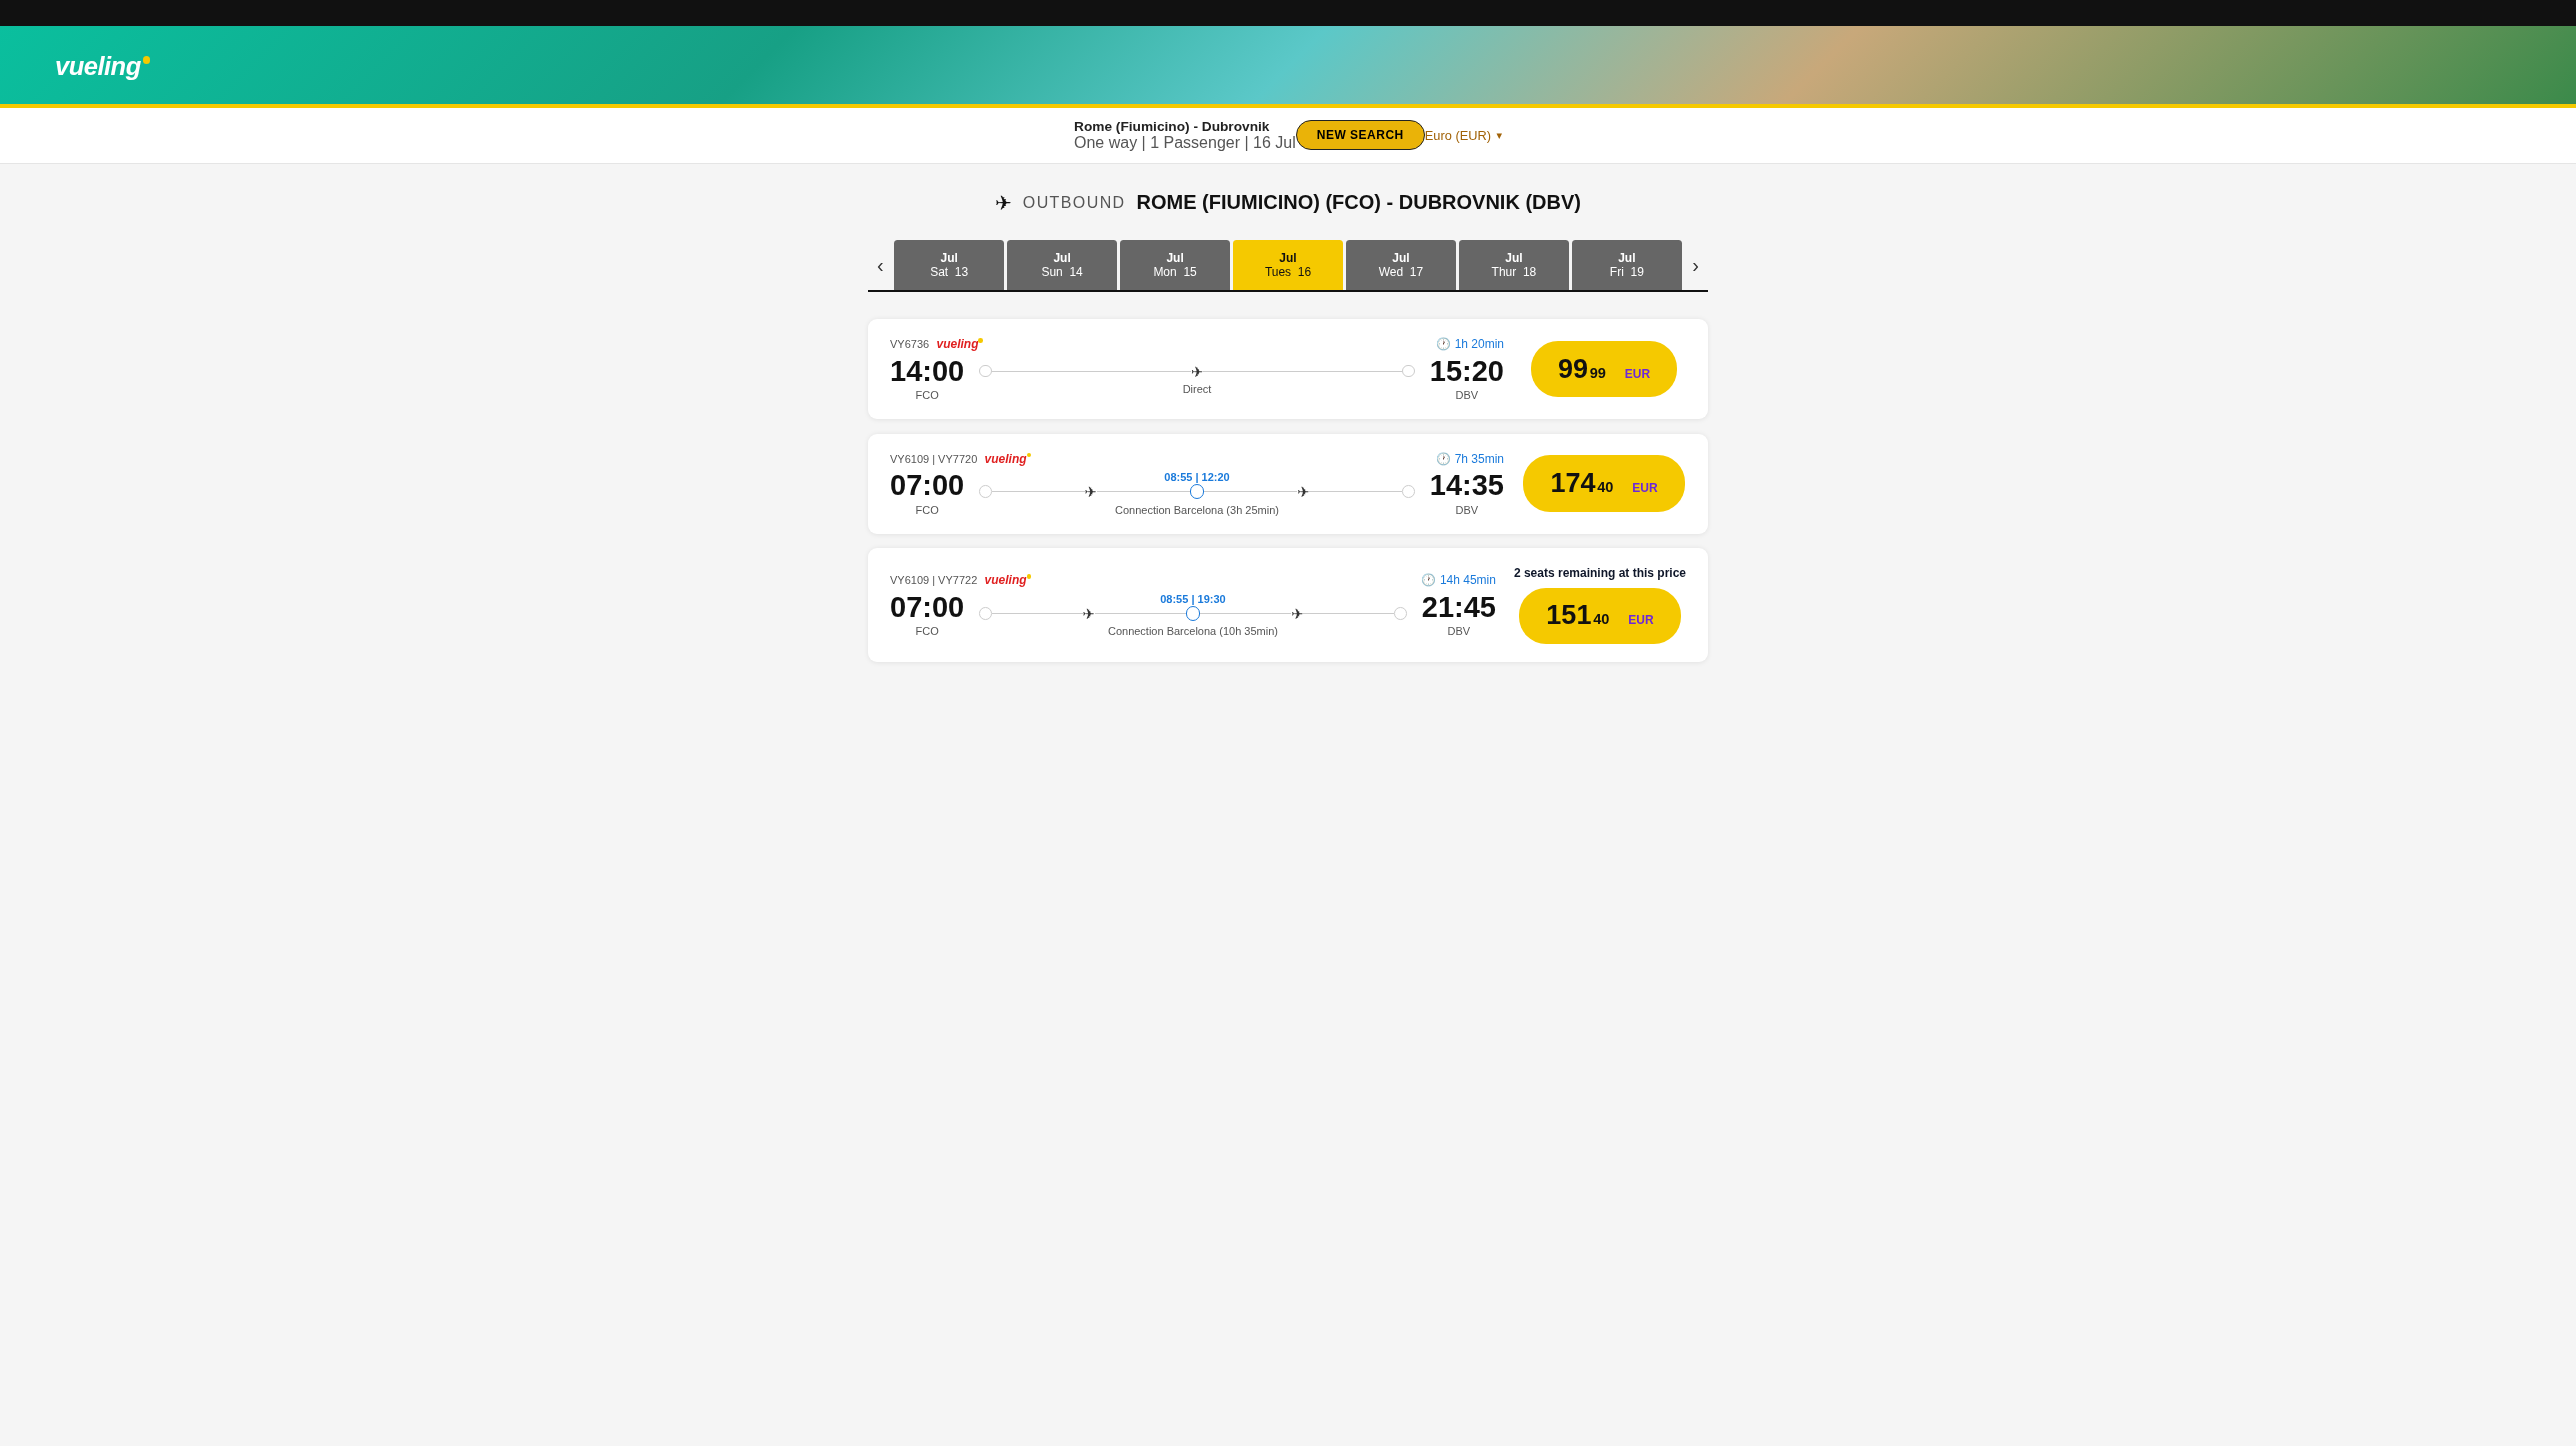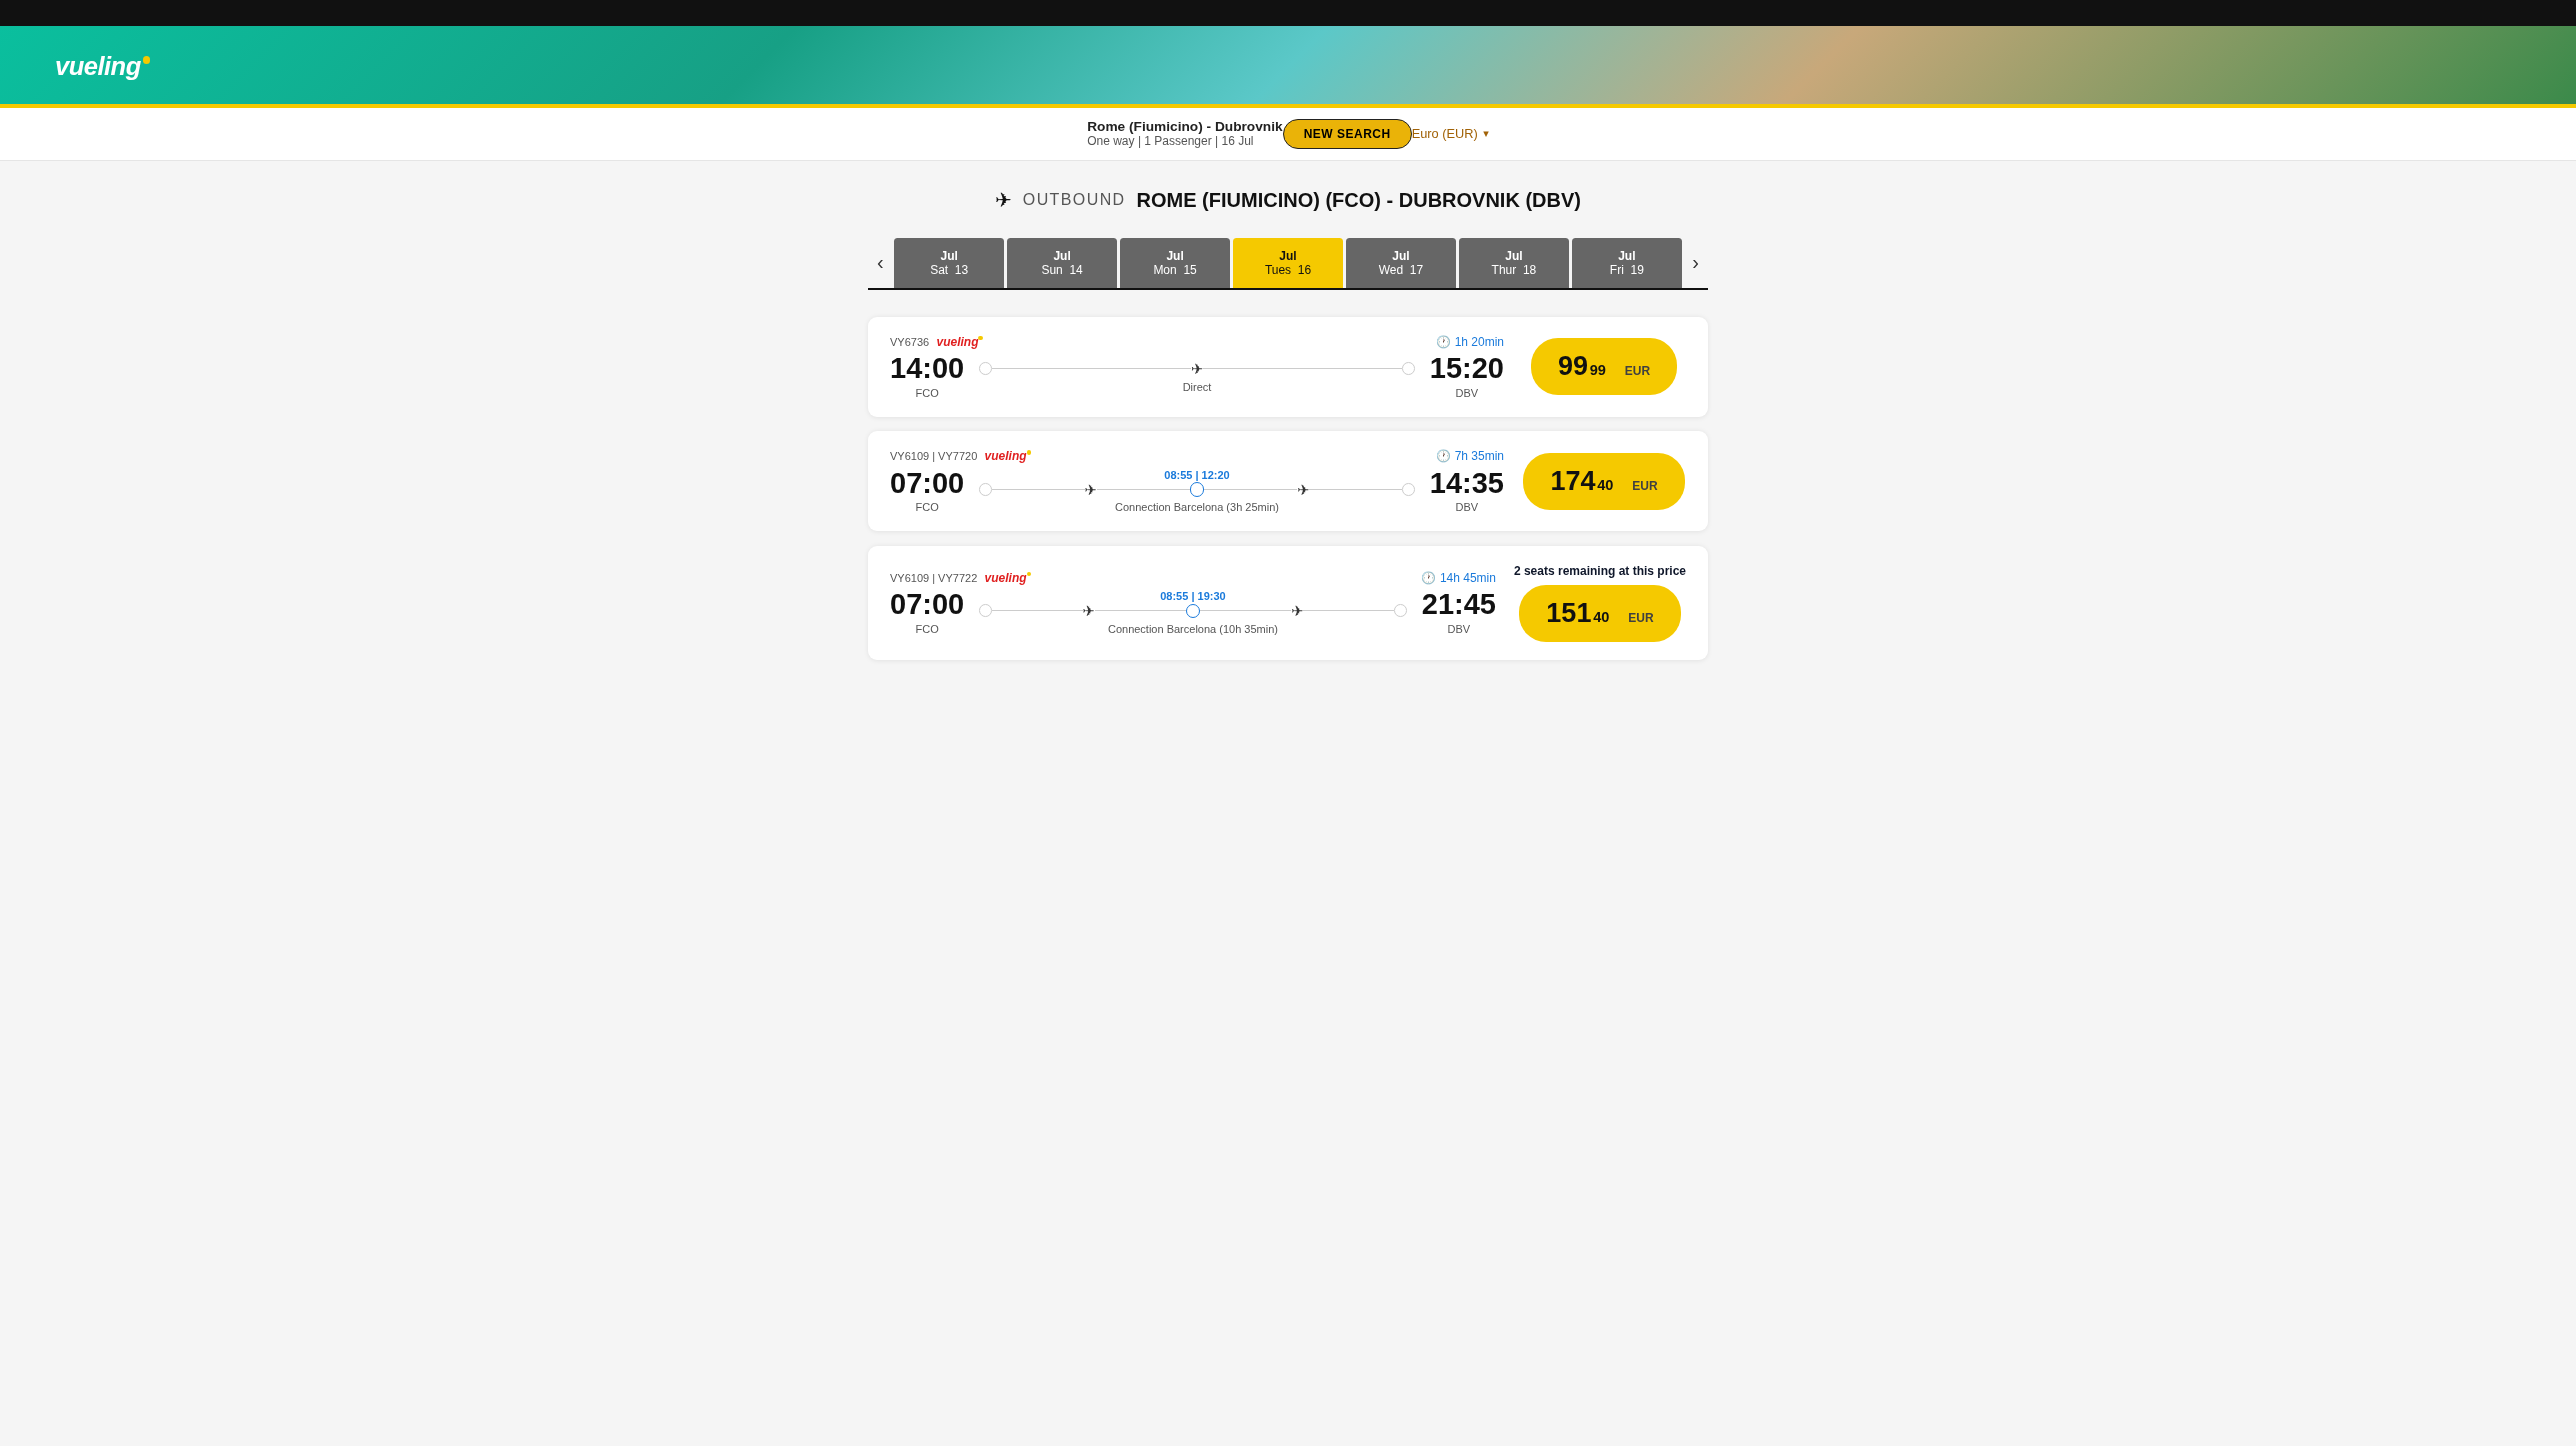--- a/index.html
+++ b/index.html
@@ -68,7 +68,7 @@
       color: #222;
     }
     .search-info p {
-      font-size: 12px;
+      font-size: 16px;
       color: #555;
     }
     .new-search-btn {

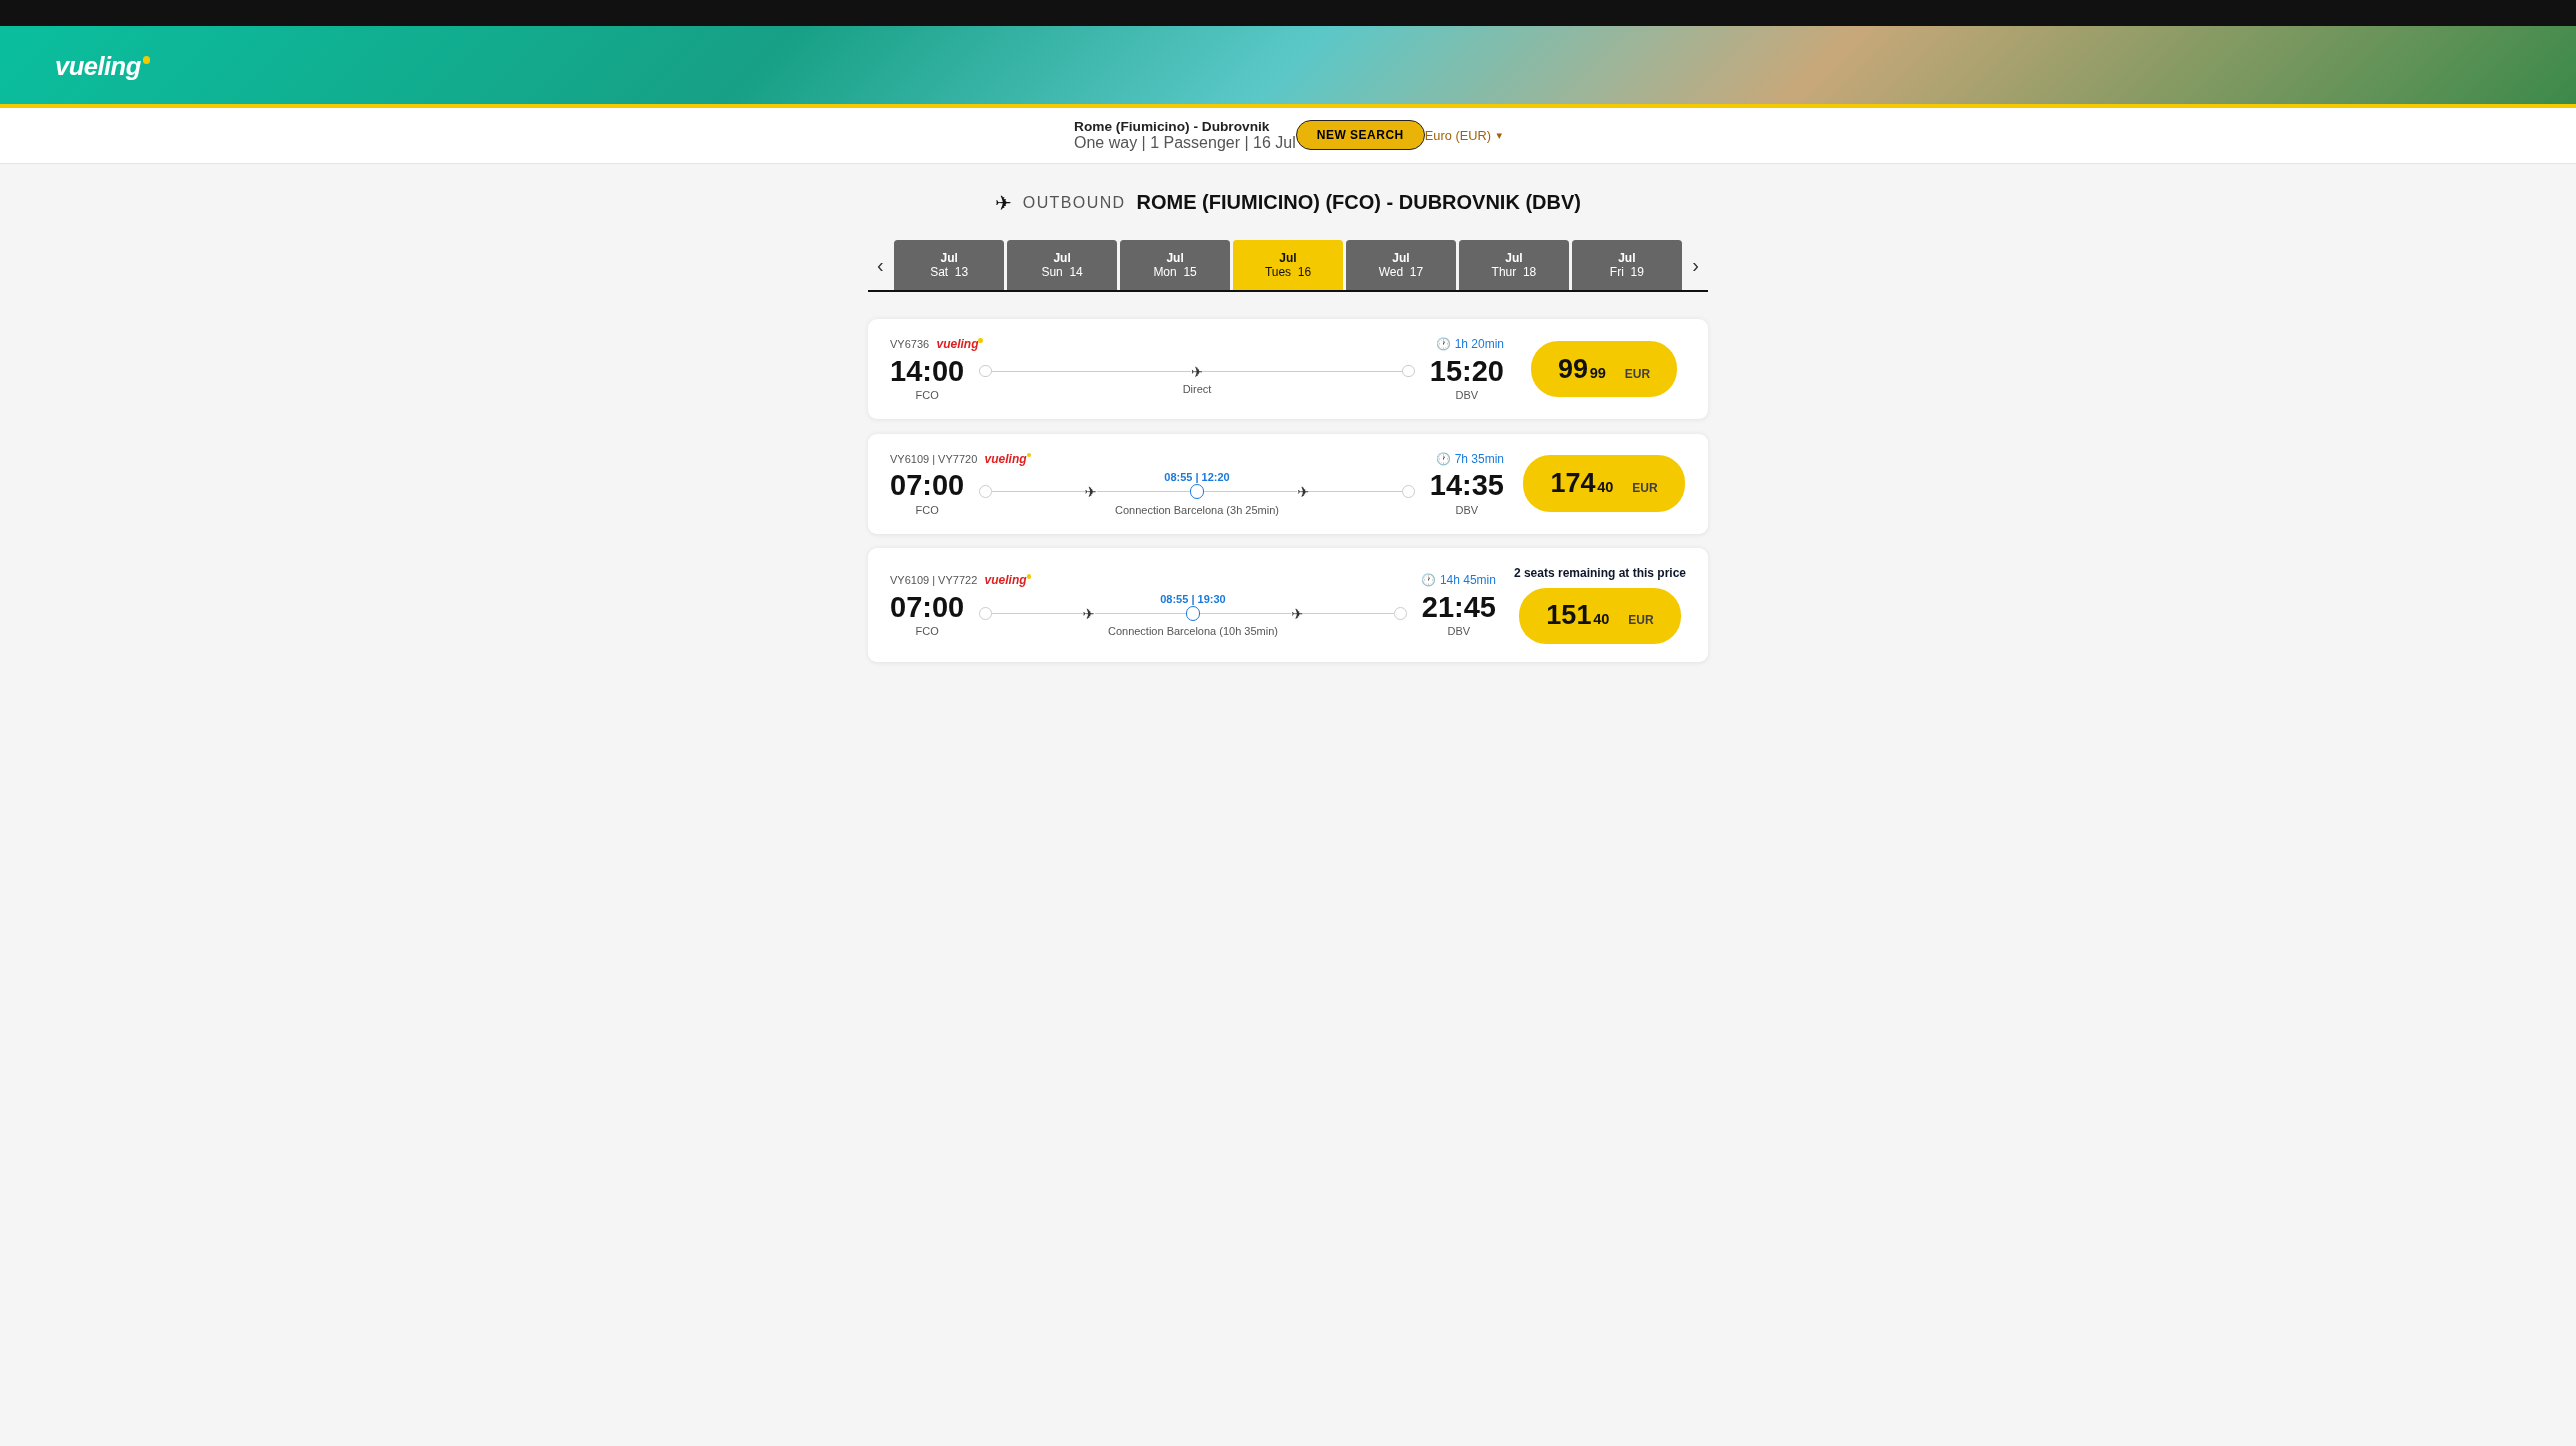--- a/index.html
+++ b/index.html
@@ -351,7 +351,7 @@
     .price-currency {
       font-size: 12px;
       font-weight: 600;
-      color: #404040;
+      color: #6d28d9;
       margin-left: 17px;
     }
   </style>

